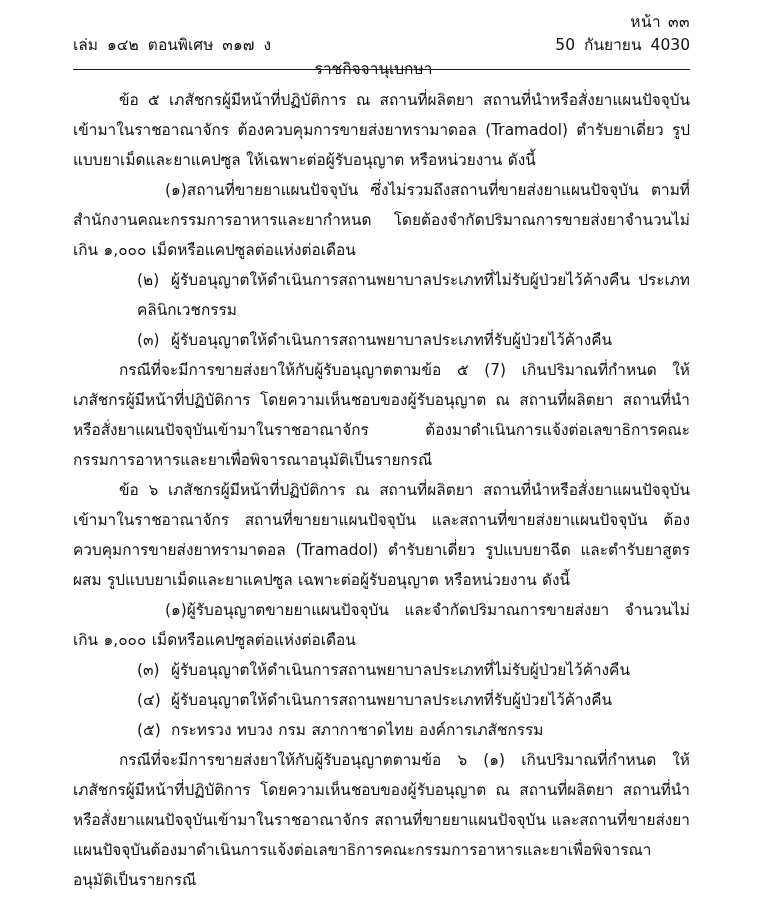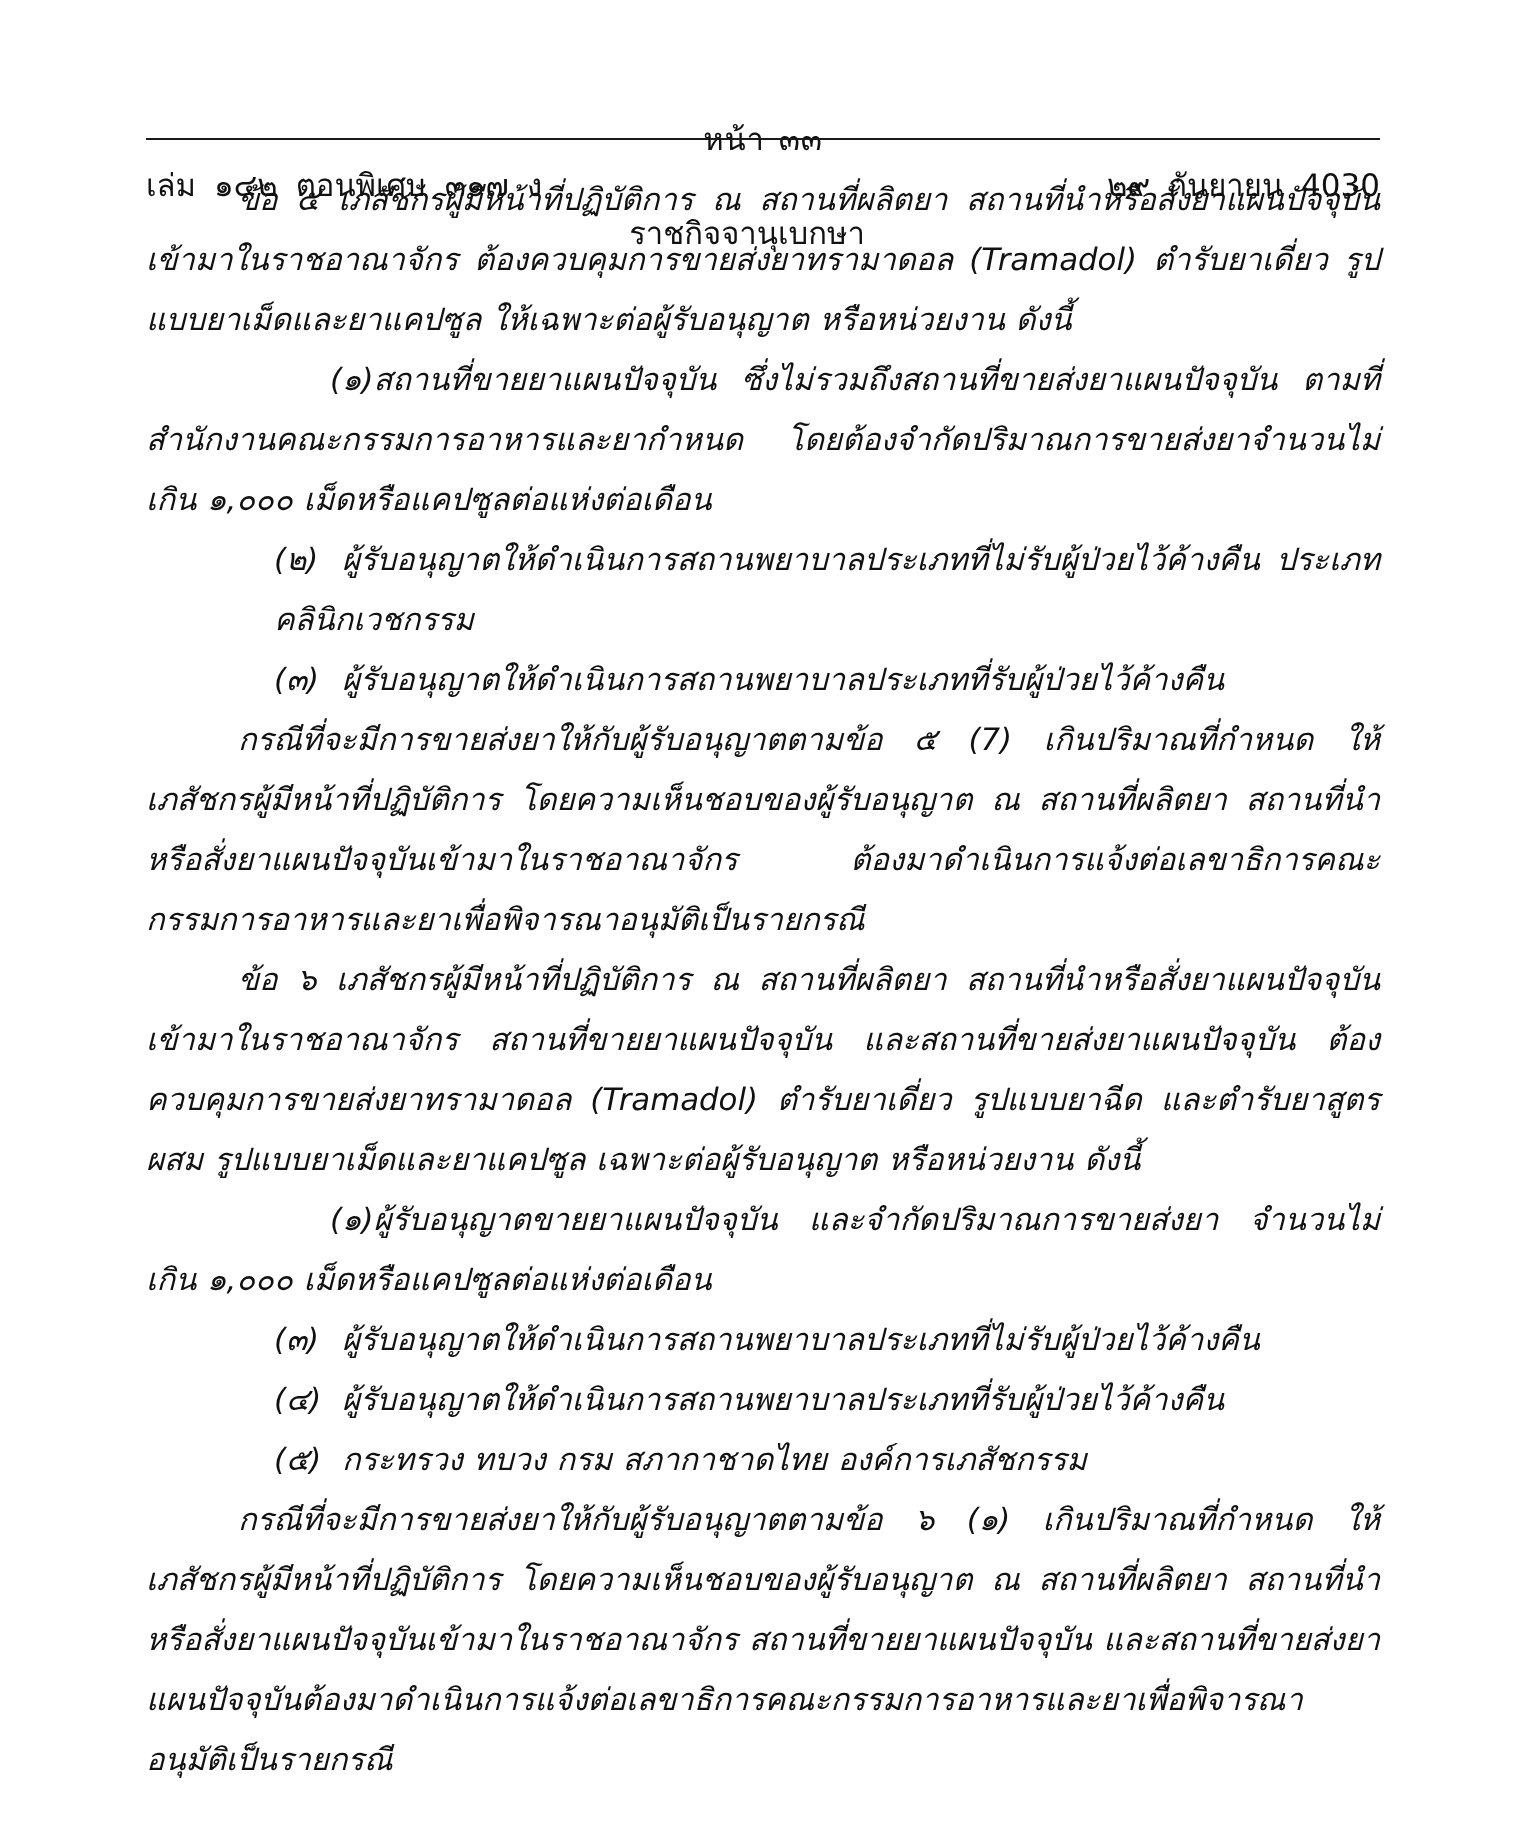--- a/index.html
+++ b/index.html
@@ -31,12 +31,11 @@
     width: 617px;
   }
   .folio-line {
-    text-align: center;
+    text-align: right;
     font-size: 15.5px;
     line-height: 20px;
     letter-spacing: 0.4px;
     white-space: nowrap;
-    margin-top: 48px;
   }
   .folio-line .folio-num { margin-left: 7px; }
 

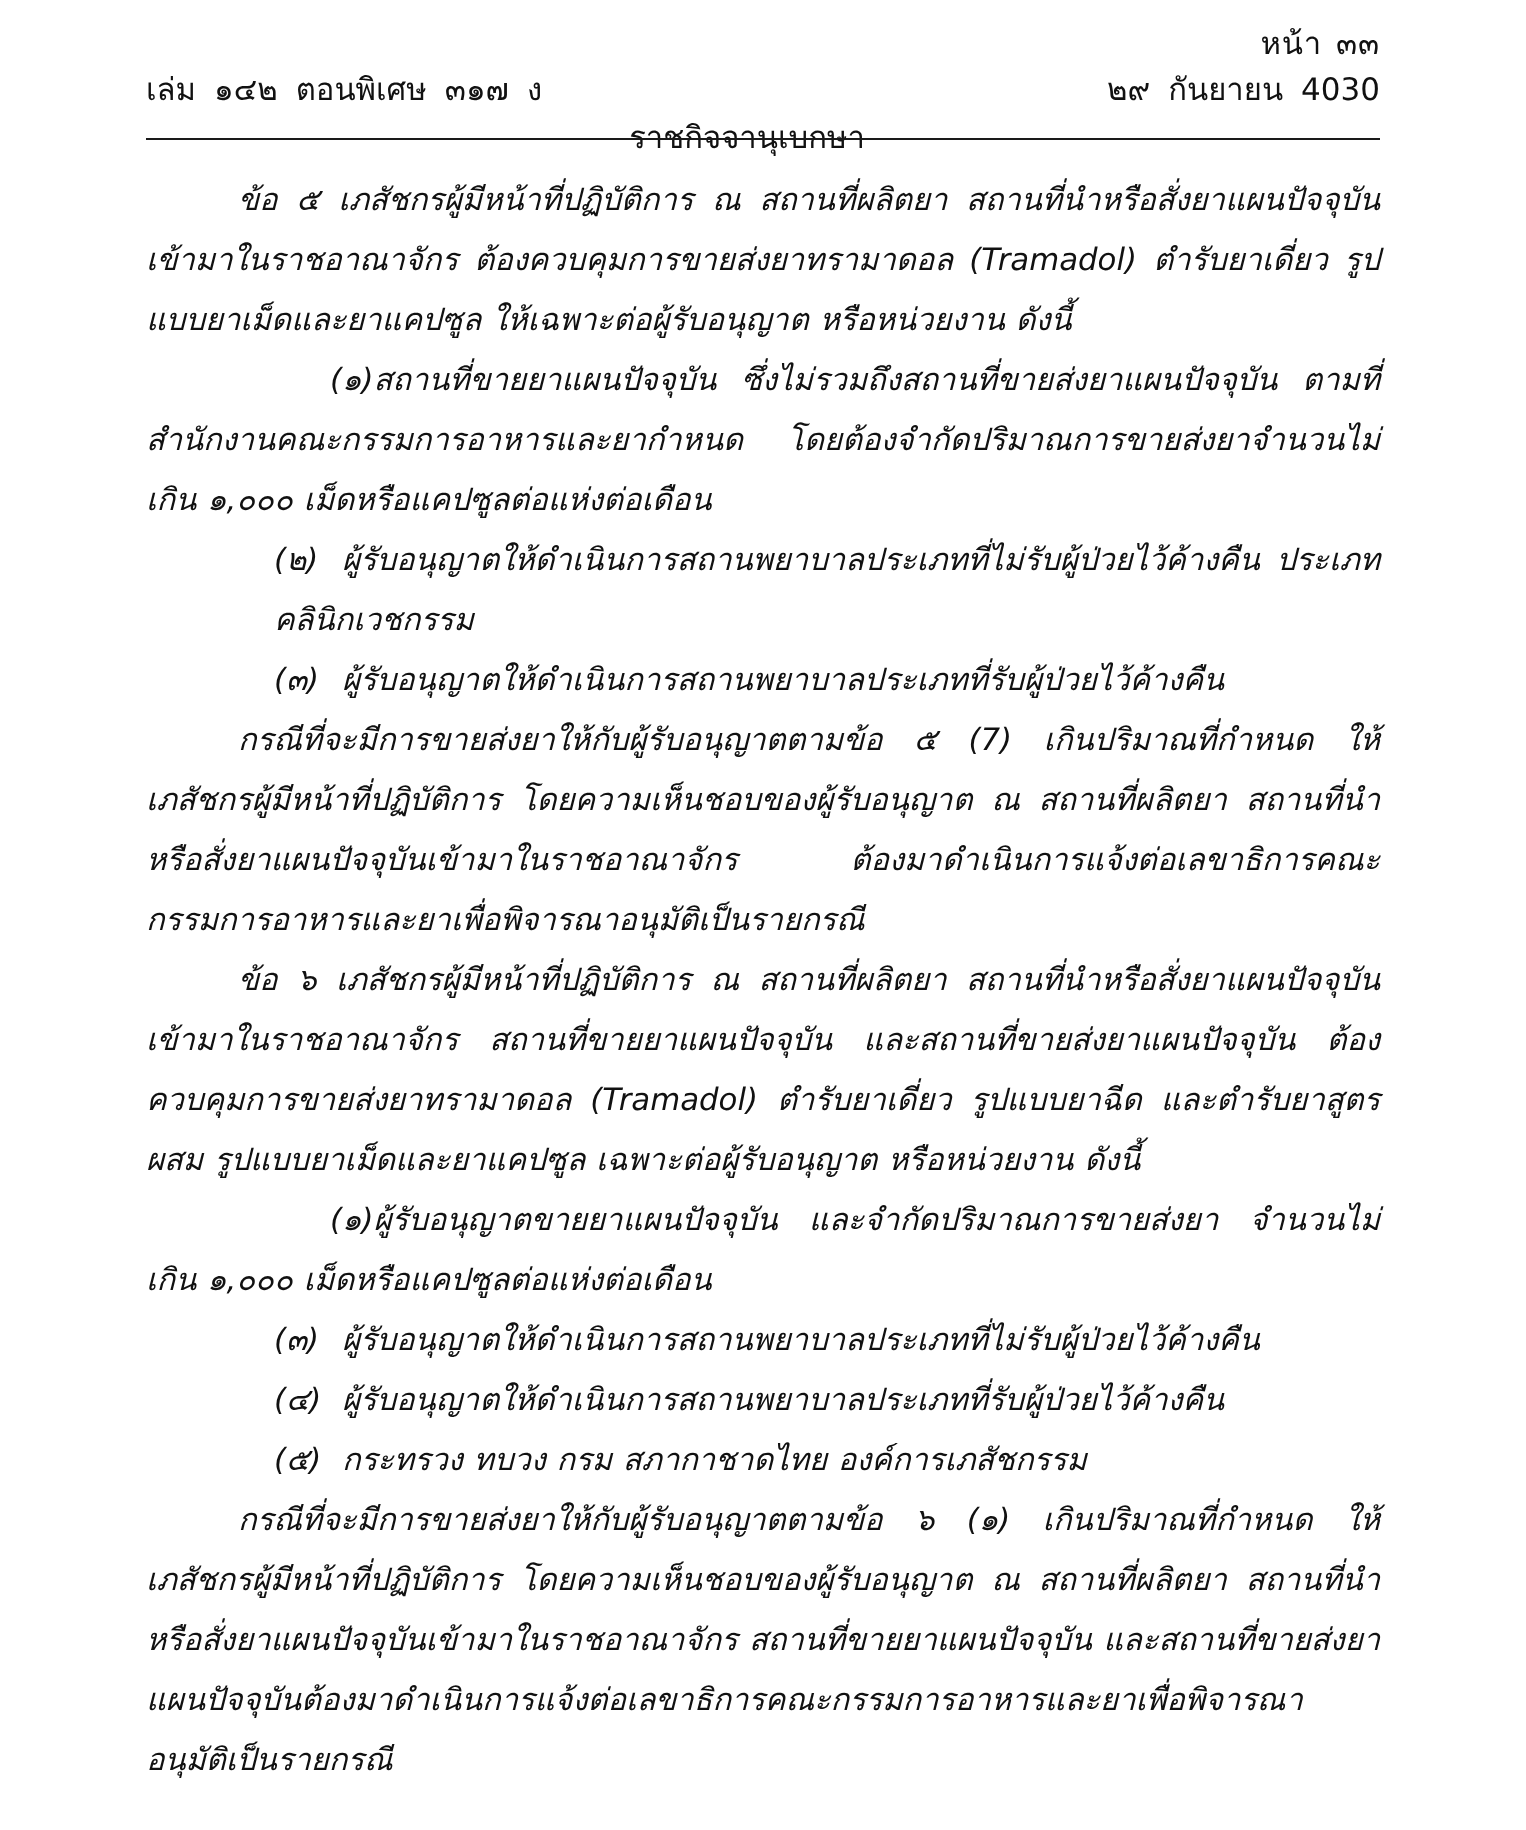--- a/index.html
+++ b/index.html
@@ -125,7 +125,7 @@
           <span>ง</span>
         </div>
         <div class="masthead-right">
-          <span>๒๙</span>
+          <span>50</span>
           <span>กันยายน</span>
           <span>4030</span>
         </div>

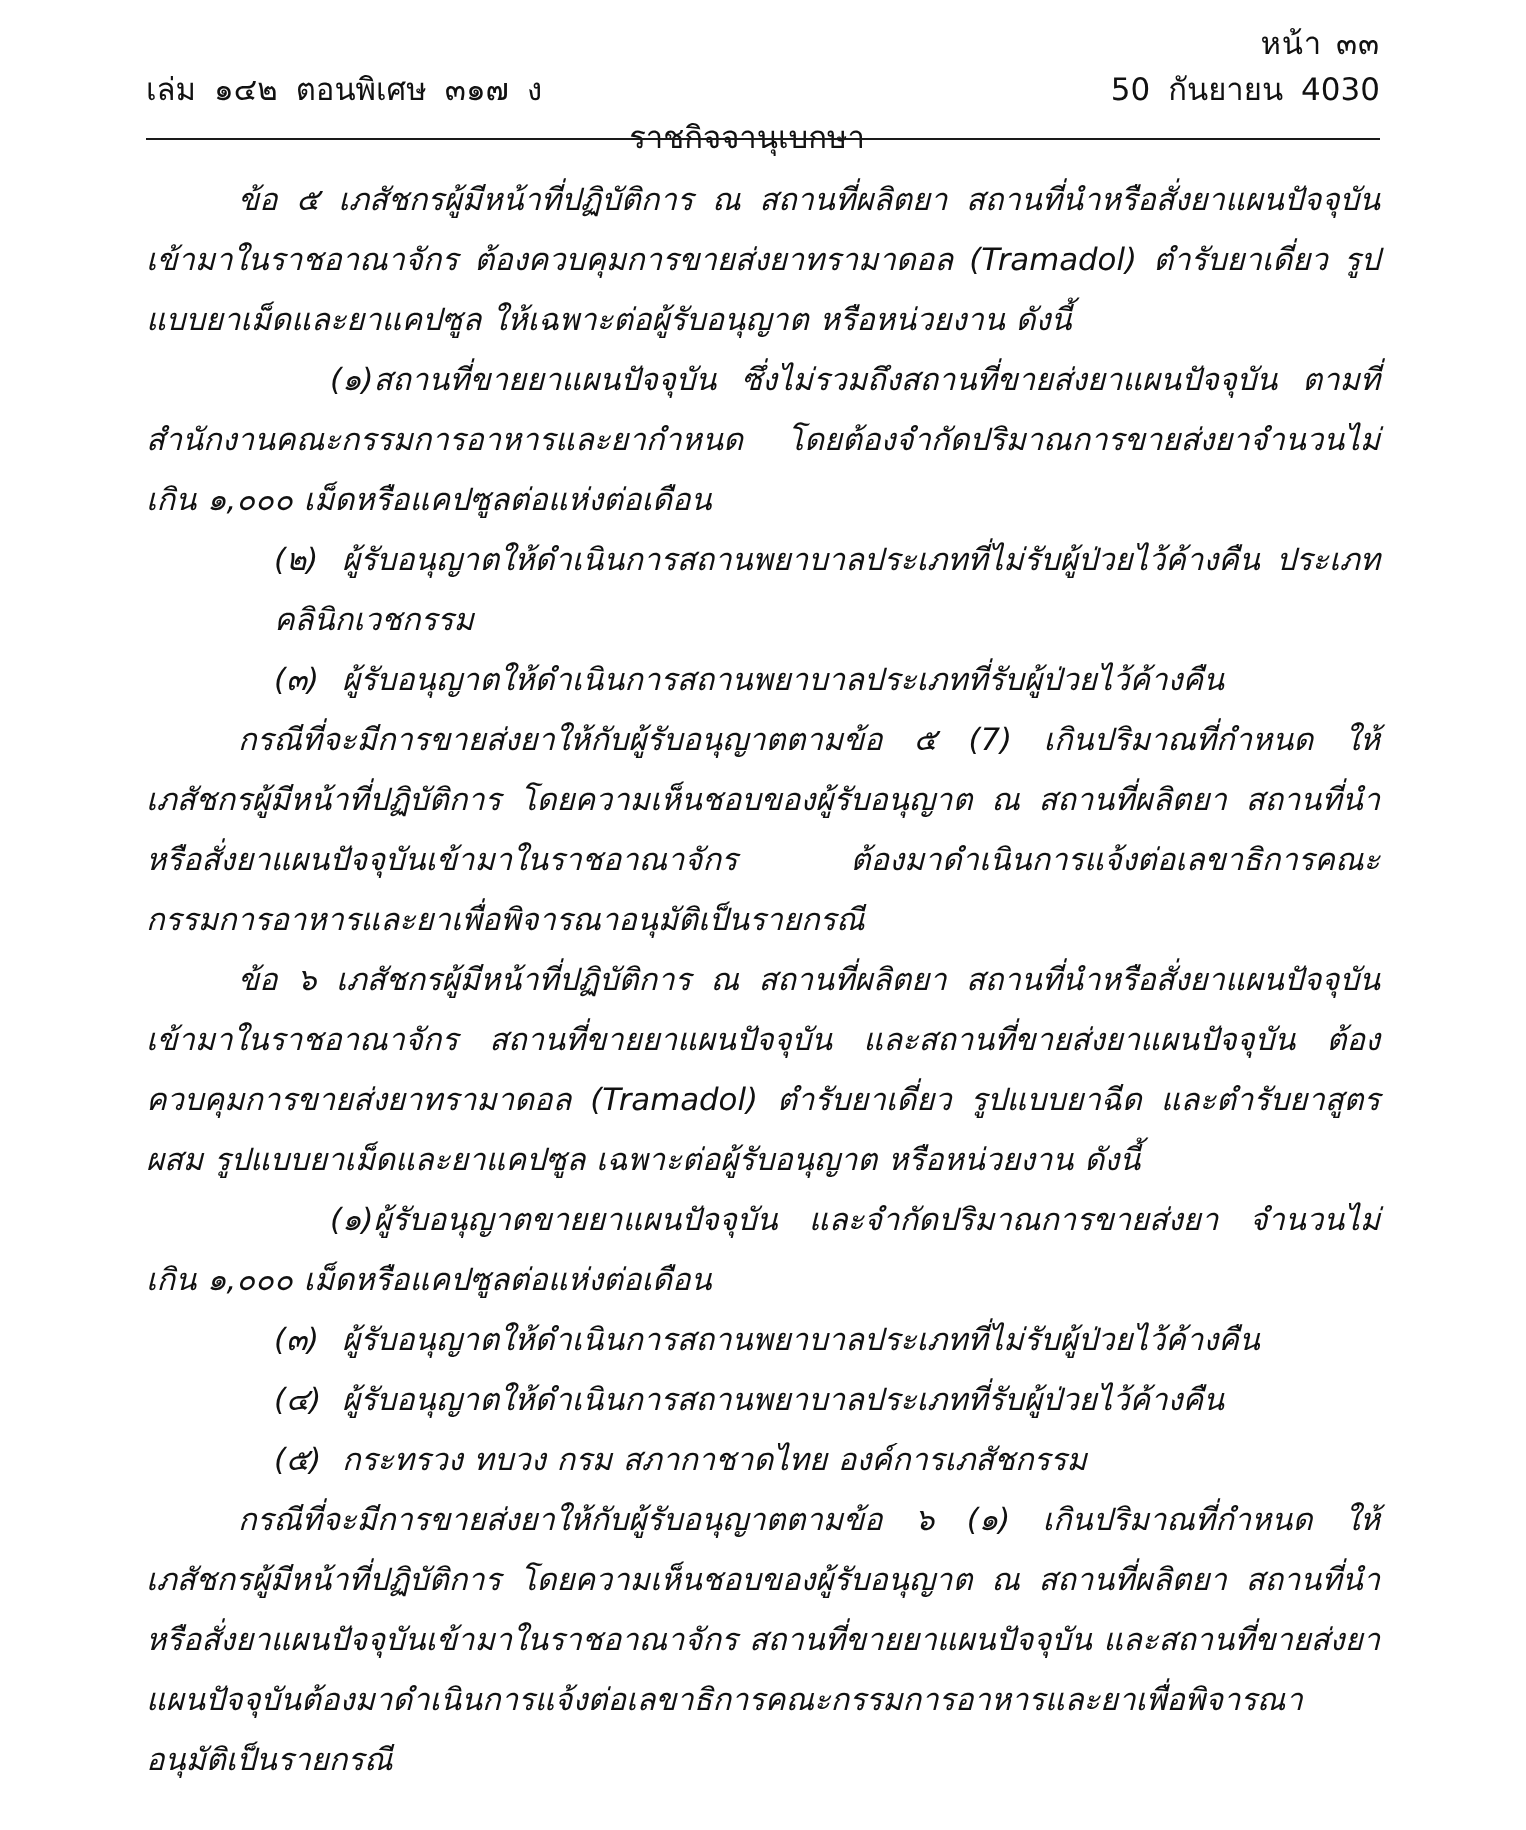--- a/index.html
+++ b/index.html
@@ -88,7 +88,6 @@
     text-justify: inter-word;
     word-spacing: 0.5px;
     text-align-last: left;
-    font-style: italic;
   }
   p.para.indent {
     text-indent: 46px;

